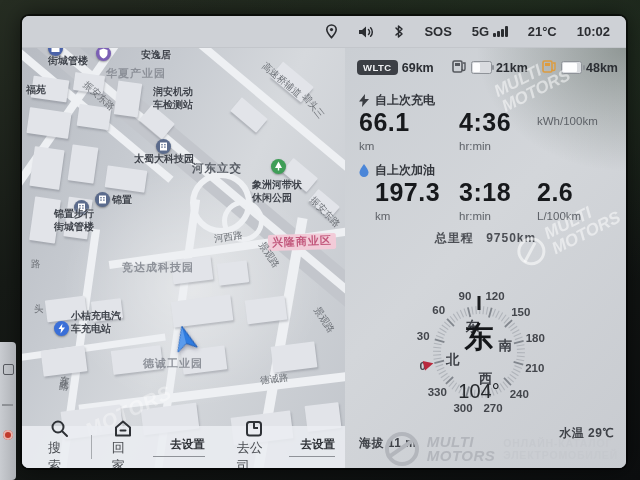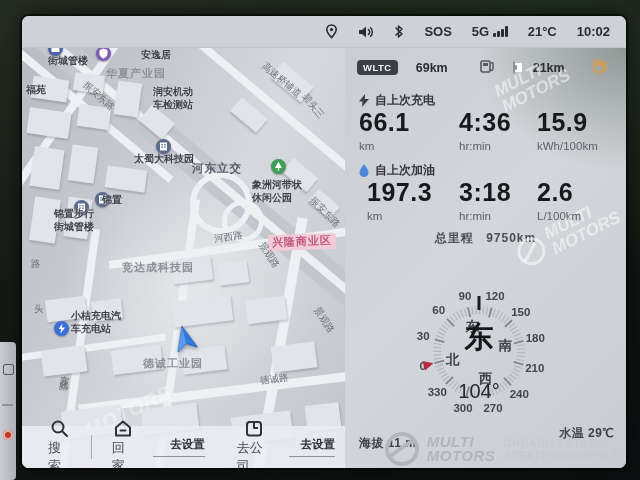--- a/index.html
+++ b/index.html
@@ -69,7 +69,7 @@
     background:linear-gradient(135deg,#caced3 0%,#d3d6da 45%,#c8cbd0 100%);}
   .panel .shade{position:absolute;right:0;top:0;width:230px;height:190px;pointer-events:none;
     background:radial-gradient(100% 100% at 100% 0%,rgba(35,50,38,.38),rgba(0,0,0,0) 65%);}
-  .badges{position:absolute;left:12px;top:11px;right:8px;display:flex;align-items:center;gap:18px;color:#2b2e33;font-size:12.5px;font-weight:700;}
+  .badges{position:absolute;left:12px;top:11px;right:8px;display:flex;align-items:center;gap:4px;color:#2b2e33;font-size:12.5px;font-weight:700;}
   .wltc{background:#3c3f45;color:#f2f3f5;font-size:9.5px;font-weight:800;padding:2px 6px;border-radius:4px;letter-spacing:.5px;}
   .gauge{position:relative;width:27px;height:11px;border:1.3px solid #8f9399;border-radius:2.5px;background:#d9dbdf;}
   .gauge i{position:absolute;left:1px;top:1px;bottom:1px;background:#fdfdfe;border-radius:1px;}

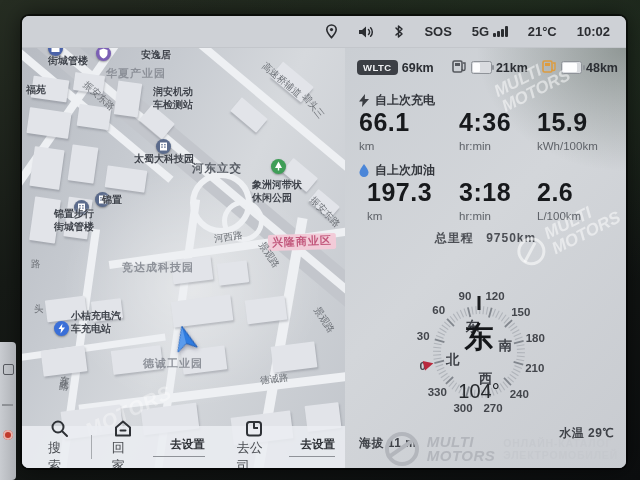--- a/index.html
+++ b/index.html
@@ -367,7 +367,6 @@
       <div class="u">hr:min</div>
     </div>
     <div class="statcol" style="left:192px;top:62px;">
-      <div class="v">15.9</div>
       <div class="u">kWh/100km</div>
     </div>
 

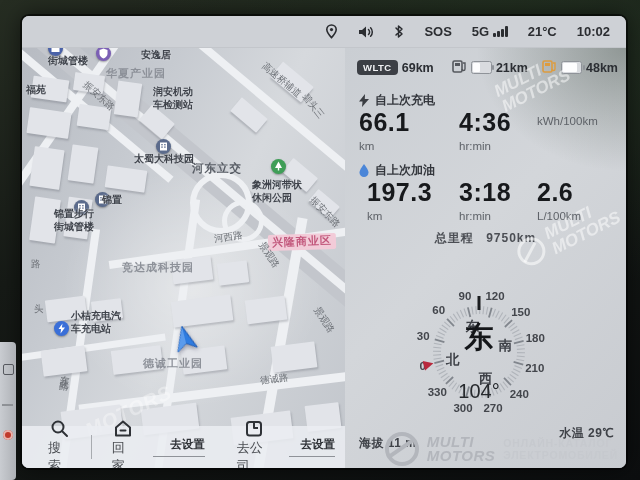--- a/index.html
+++ b/index.html
@@ -258,7 +258,7 @@
         <div class="maplabel lbl-road" style="left: 236px; top: 26px; transform: rotate(40deg);">高速桥辅道</div>
         <div class="maplabel lbl-road" style="left: 277px; top: 52px; transform: rotate(52deg);">碧头三</div>
         <div class="maplabel lbl-poi" style="left: 112px; top: 105px;">太蜀大科技园</div>
-        <div class="maplabel lbl-poi" style="left: 80px; top: 146px;">锦置</div>
+        <div class="maplabel lbl-poi" style="left: 90px; top: 146px;">锦置</div>
         <div class="maplabel lbl-poi" style="left: 32px; top: 160px;">锦置步行
 街城管楼</div>
         <div class="maplabel lbl-big" style="left: 170px; top: 113px;">河东立交</div>

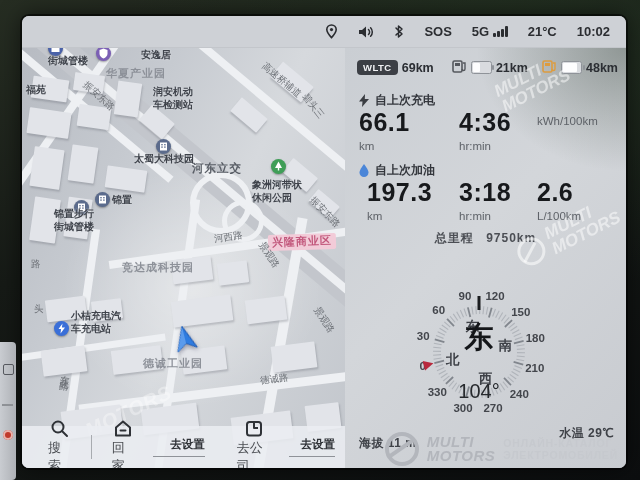--- a/index.html
+++ b/index.html
@@ -376,7 +376,7 @@
         </svg>
       <span>自上次加油</span>
     </div>
-    <div class="statcol" style="left:22px;top:132px;">
+    <div class="statcol" style="left:30px;top:132px;">
       <div class="v">197.3</div>
       <div class="u">km</div>
     </div>

